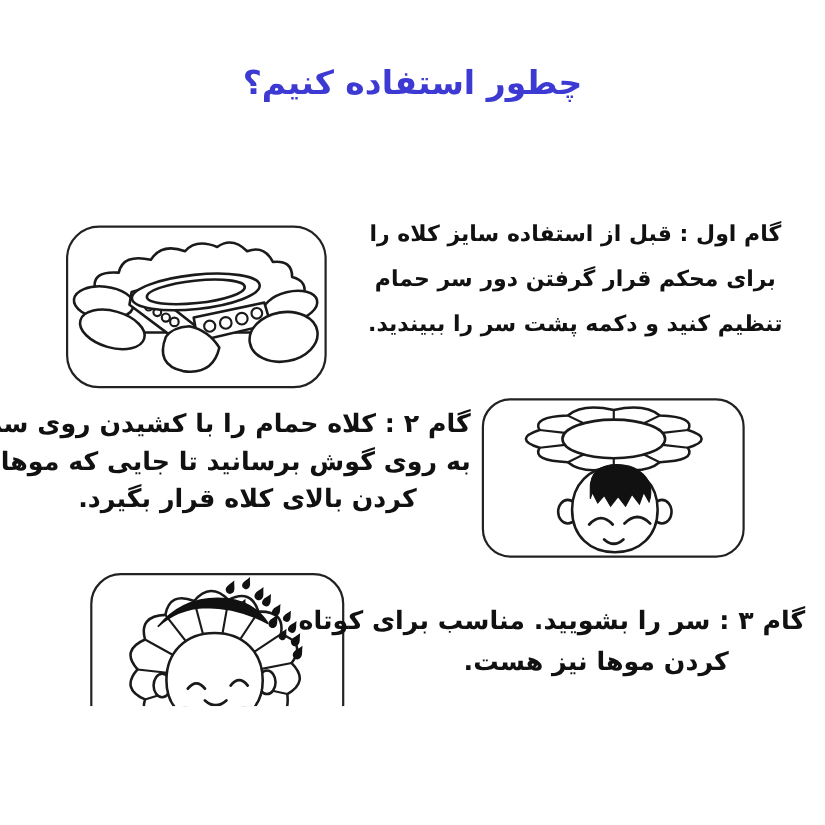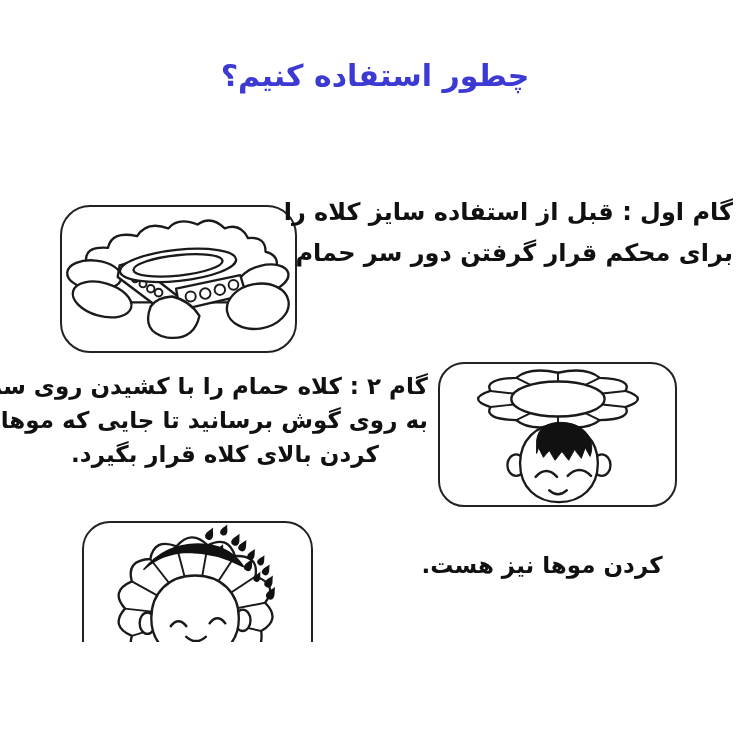--- a/index.html
+++ b/index.html
@@ -37,7 +37,7 @@
     font-weight:bold;
     color:#111111;
   }
-  #step1-text{left:313px;top:192px;width:420px;font-size:24px;line-height:41px;}
+  #step1-text{left:313px;top:192px;width:420px;font-size:20px;line-height:41px;}
   #step2-text{left:22px;top:369px;width:406px;font-size:23px;line-height:34px;}
   #step3-text{left:352px;top:547px;width:380px;font-size:23px;line-height:37px;}
   .line{white-space:nowrap;}

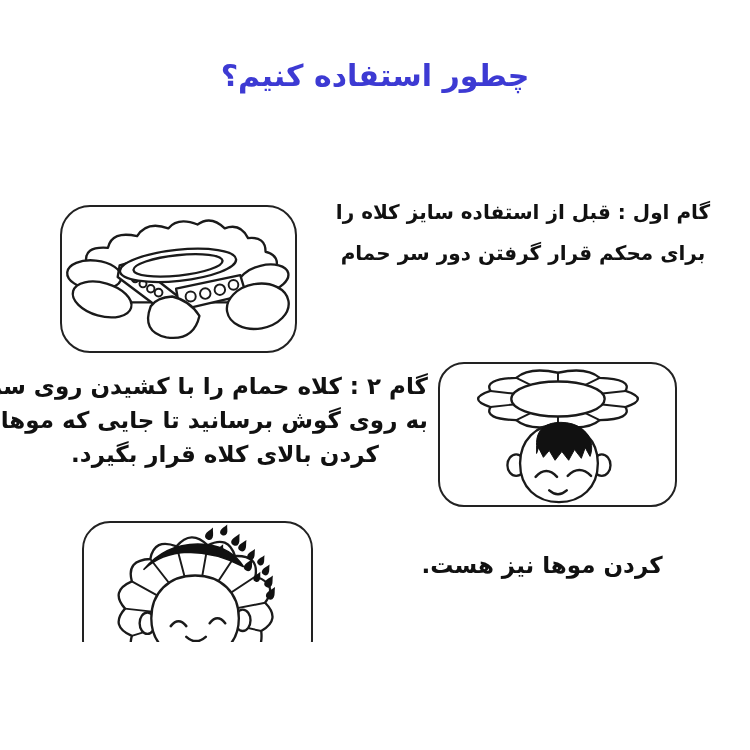--- a/index.html
+++ b/index.html
@@ -86,6 +86,7 @@
   <div class="step-text" id="step1-text">
     <div class="line">گام اول : قبل از استفاده سایز کلاه را</div>
     <div class="line">برای محکم قرار گرفتن دور سر حمام</div>
+    <div class="line">تنظیم کنید و دکمه پشت سر را ببیندید.</div>
   </div>
 
   <div class="step-text" id="step2-text">

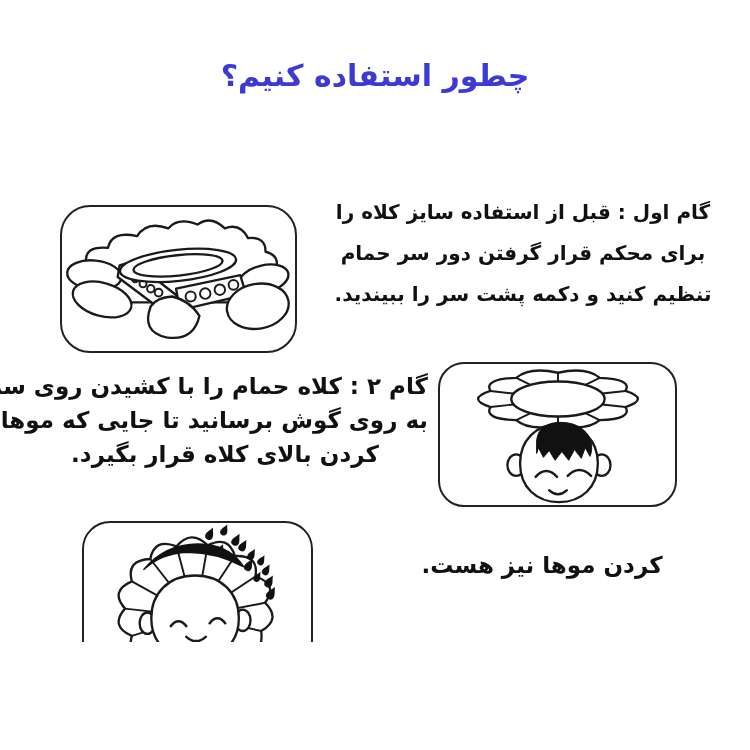--- a/index.html
+++ b/index.html
@@ -180,6 +180,7 @@
     </svg>
   </div>
   <div class="step-text" id="step3-text">
+    <div class="line">گام ۳ : سر را بشویید. مناسب برای کوتاه</div>
     <div class="line">کردن موها نیز هست.</div>
   </div>
 

